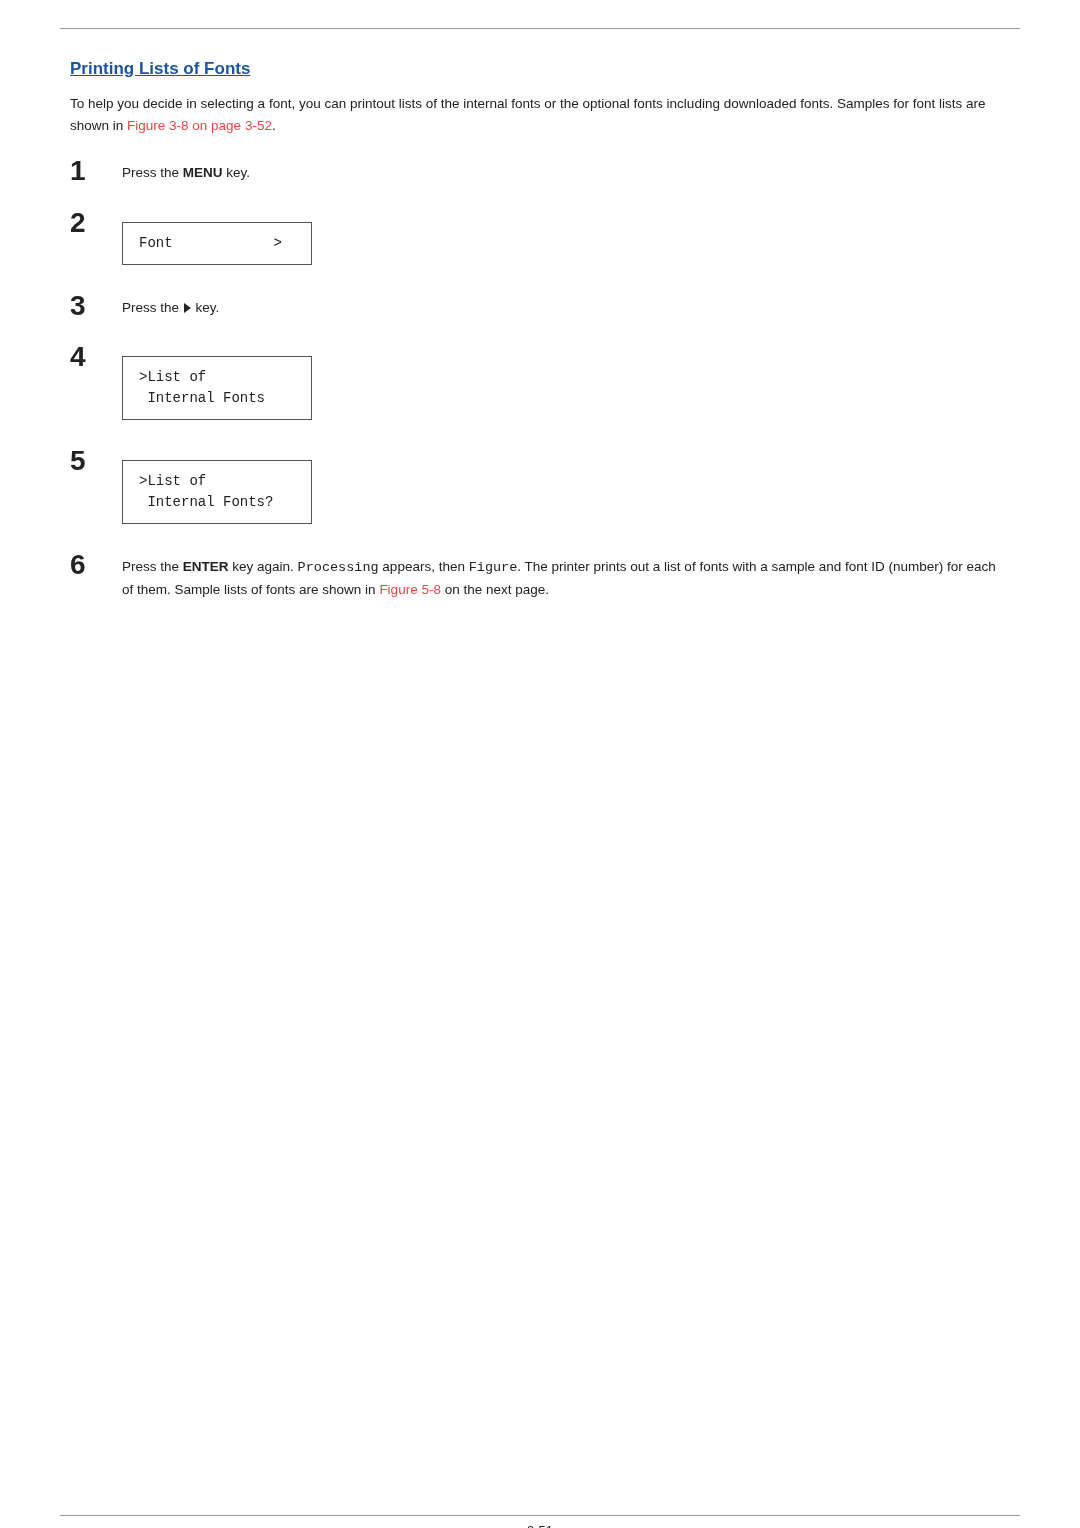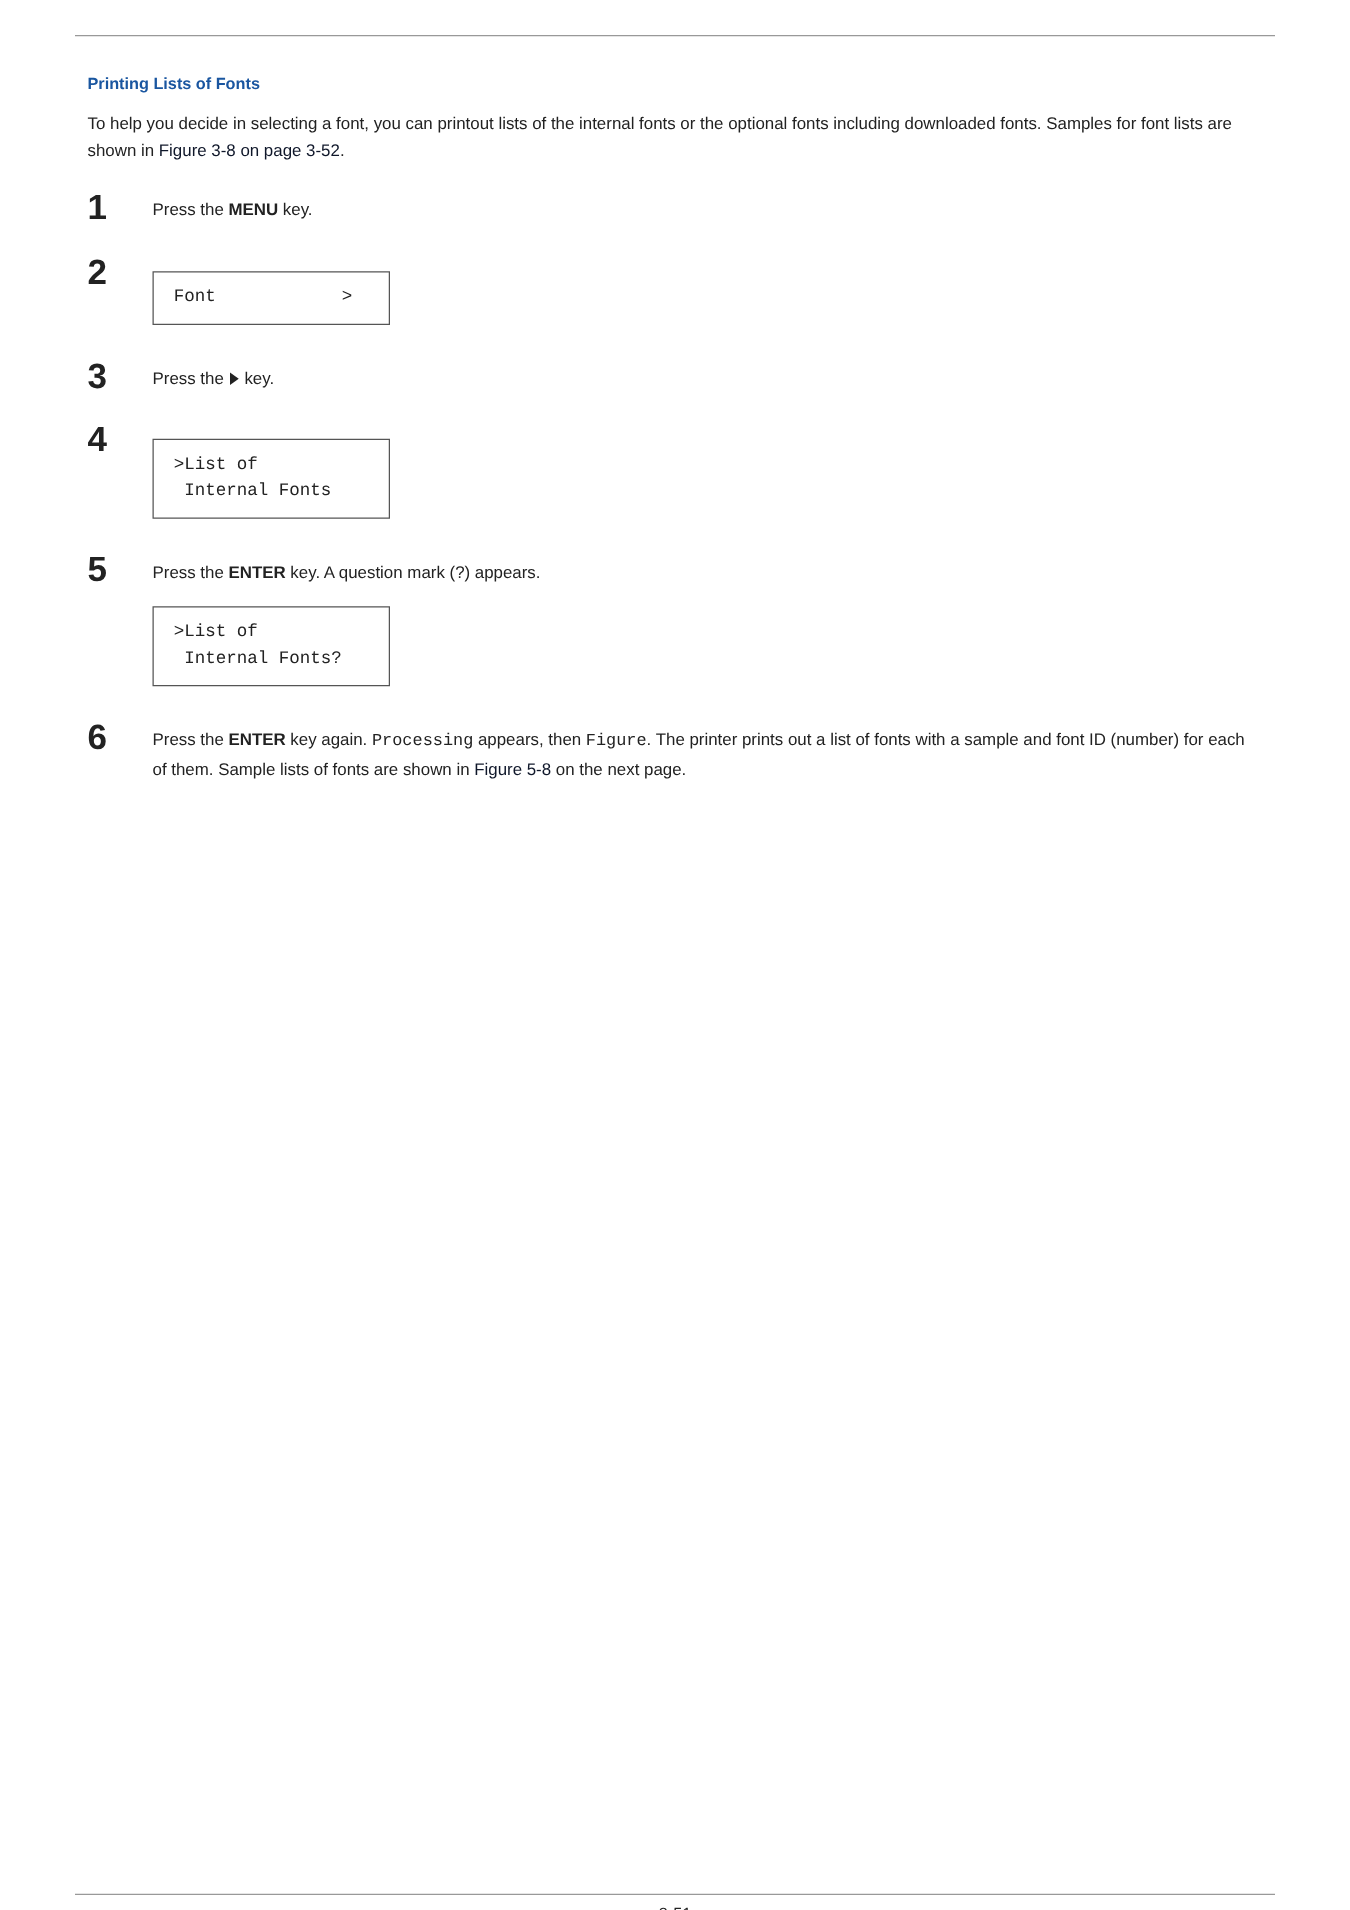--- a/index.html
+++ b/index.html
@@ -50,10 +50,11 @@
     }
 
     .section-heading {
-      font-size: 13px;
+      font-size: 17px;
       font-weight: bold;
       color: #1a56a0;
       margin-bottom: 14px;
+      text-decoration: underline;
     }
 
     .intro-text {

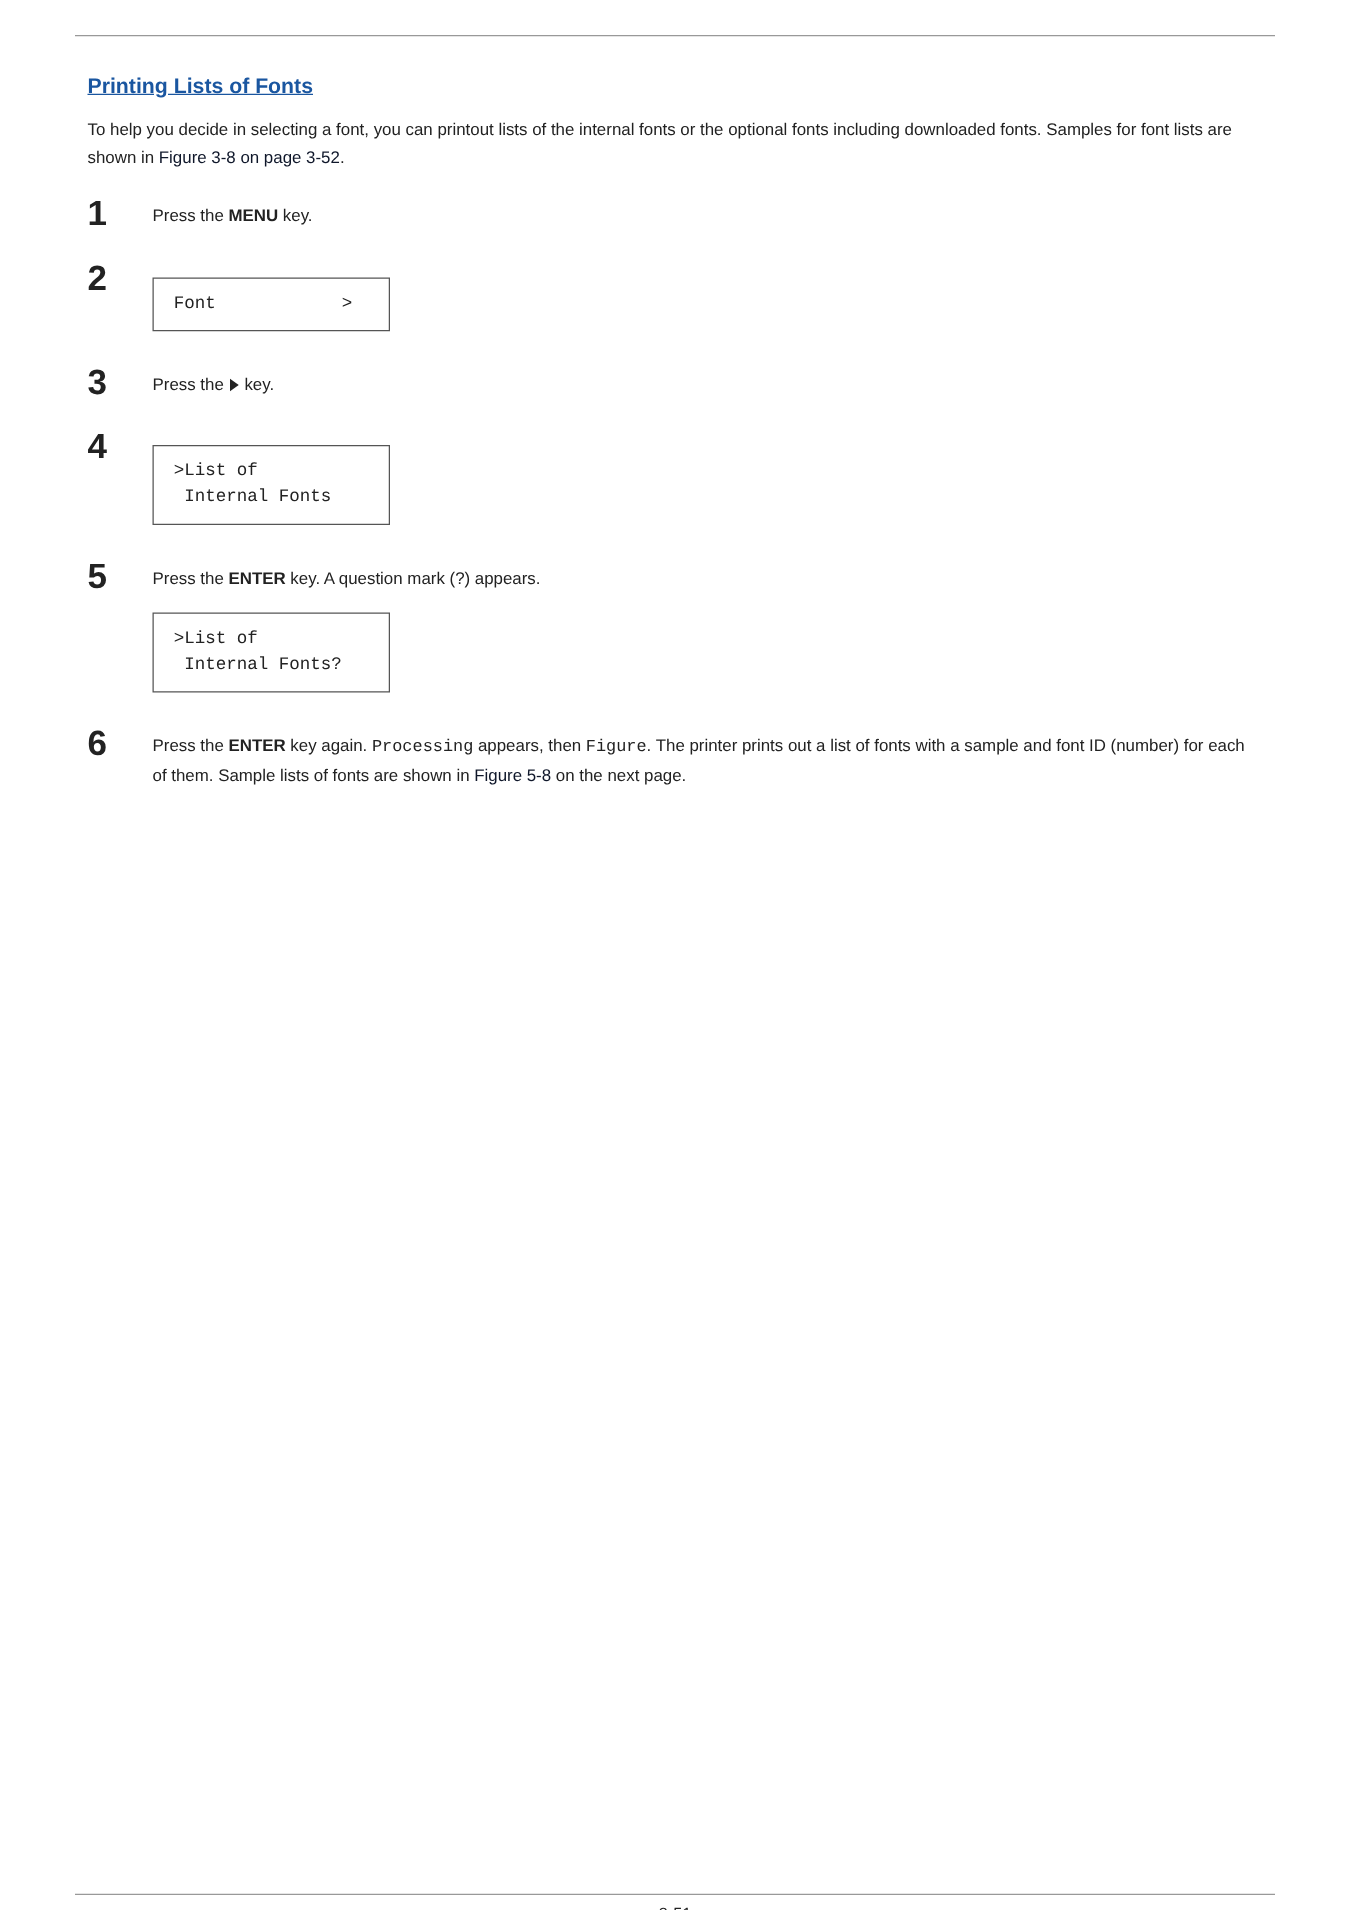--- a/index.html
+++ b/index.html
@@ -65,7 +65,7 @@
     }
 
     .link-text {
-      color: #0f172a;
+      color: #ef4444;
       text-decoration: none;
     }
 

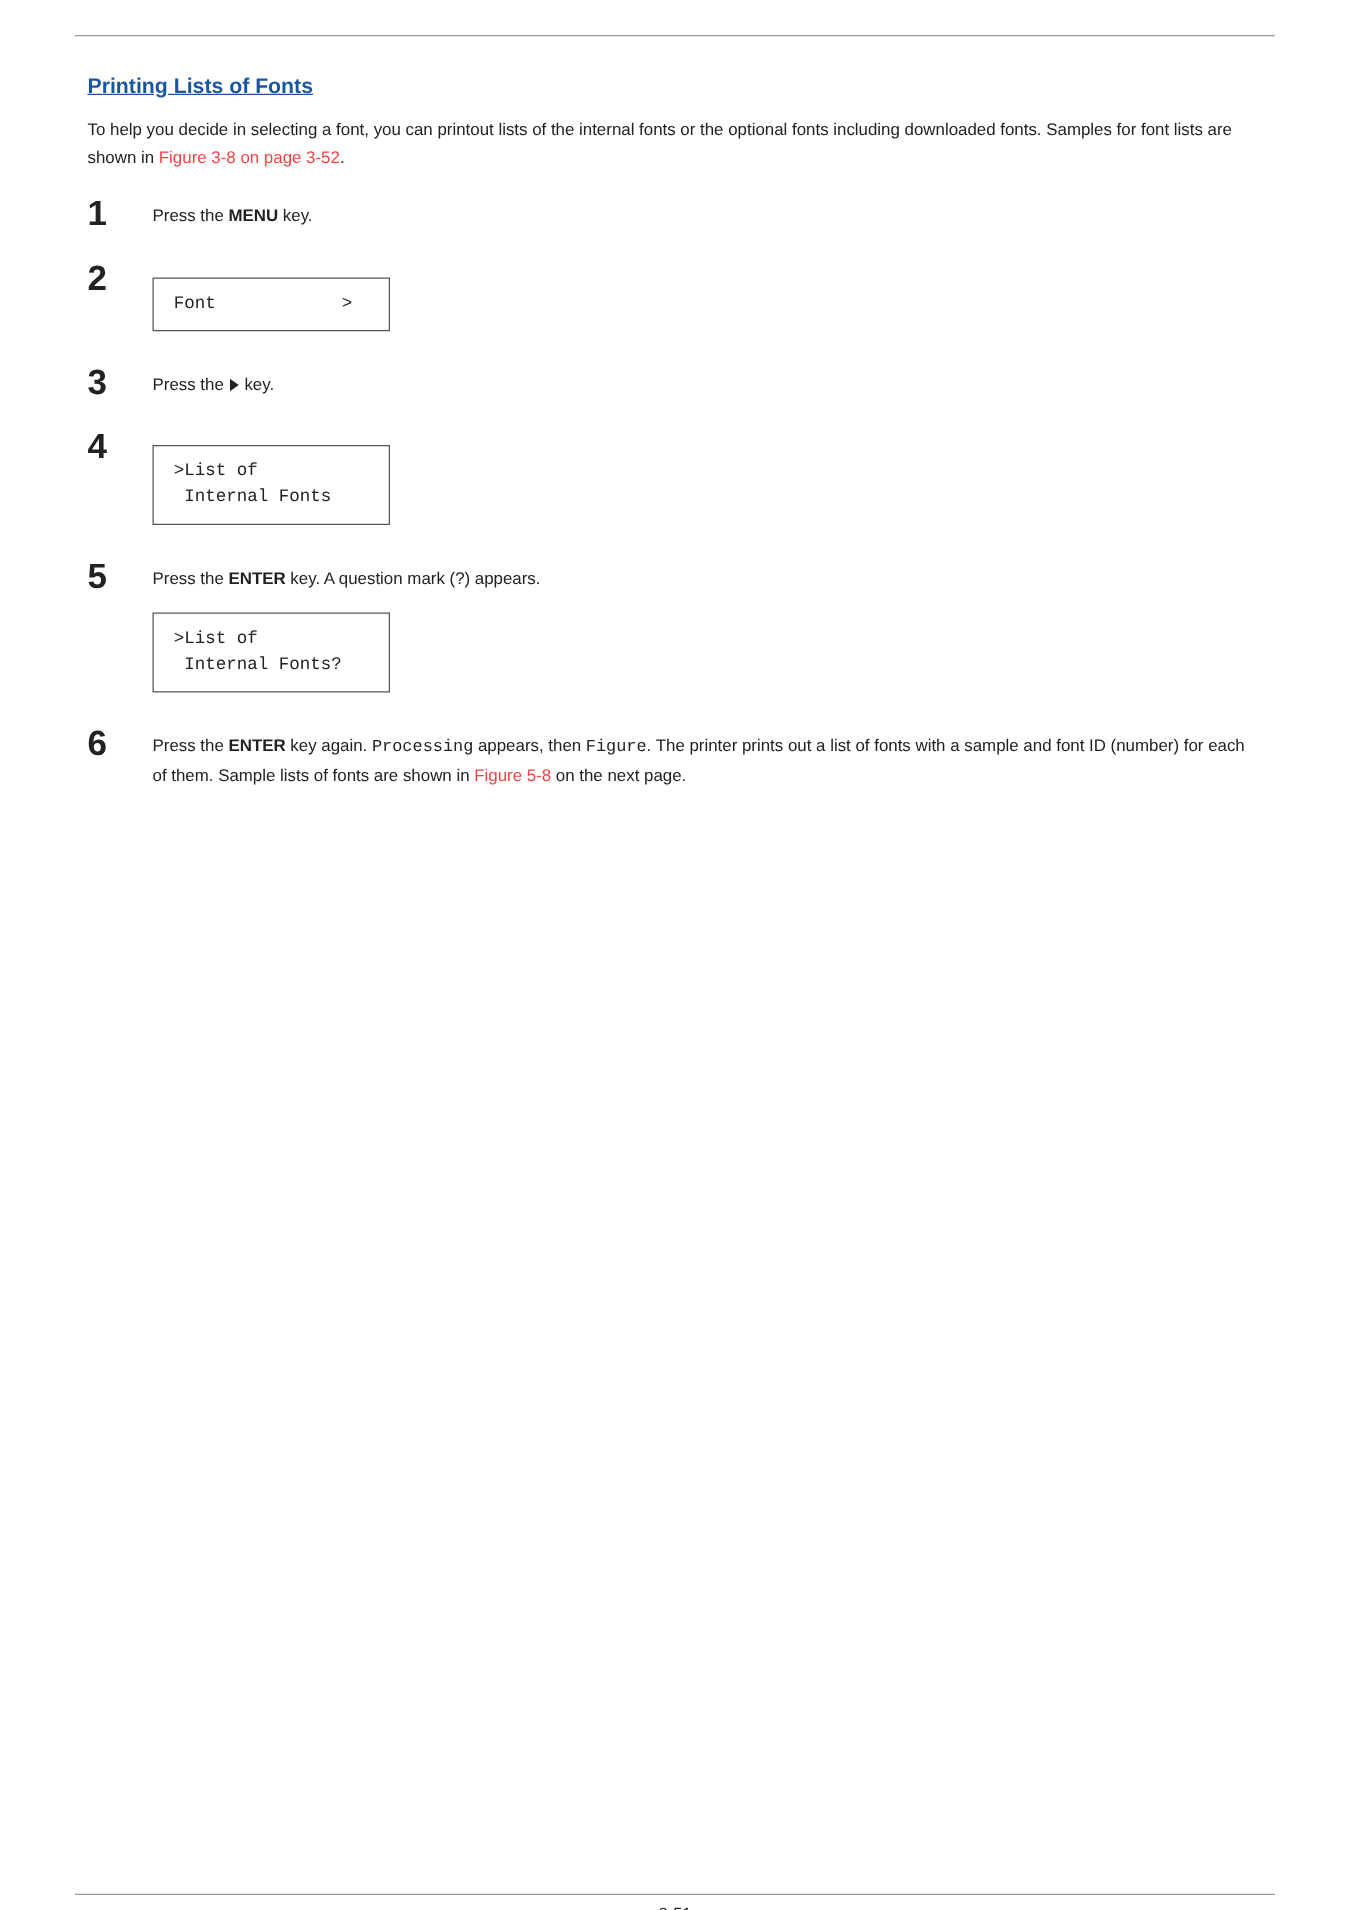--- a/index.html
+++ b/index.html
@@ -229,7 +229,6 @@
       <li class="step-item">
         <span class="step-number">5</span>
         <div class="step-content">
-          <p>Press the <span class="bold-key">ENTER</span> key. A question mark (?) appears.</p>
           <div class="lcd-box">
             &gt;List of<br>
             &nbsp;Internal Fonts?

